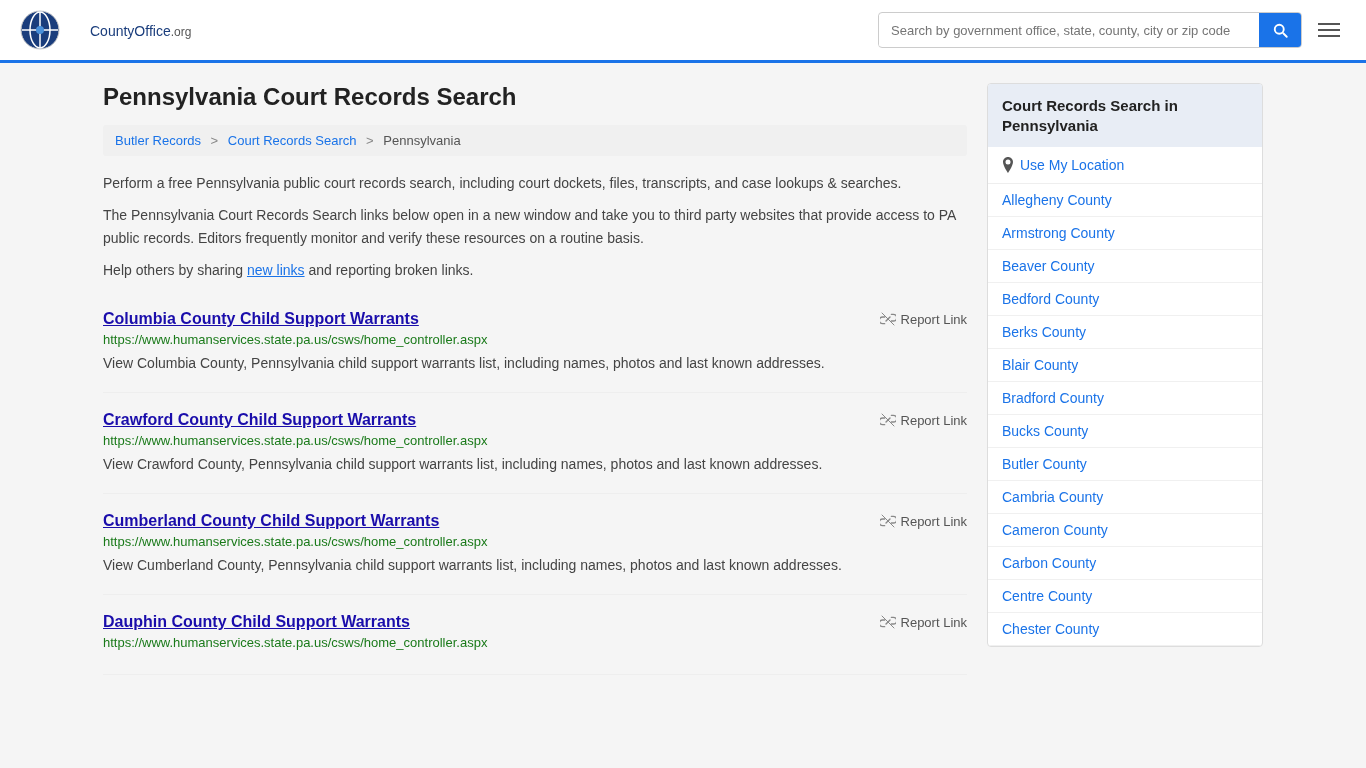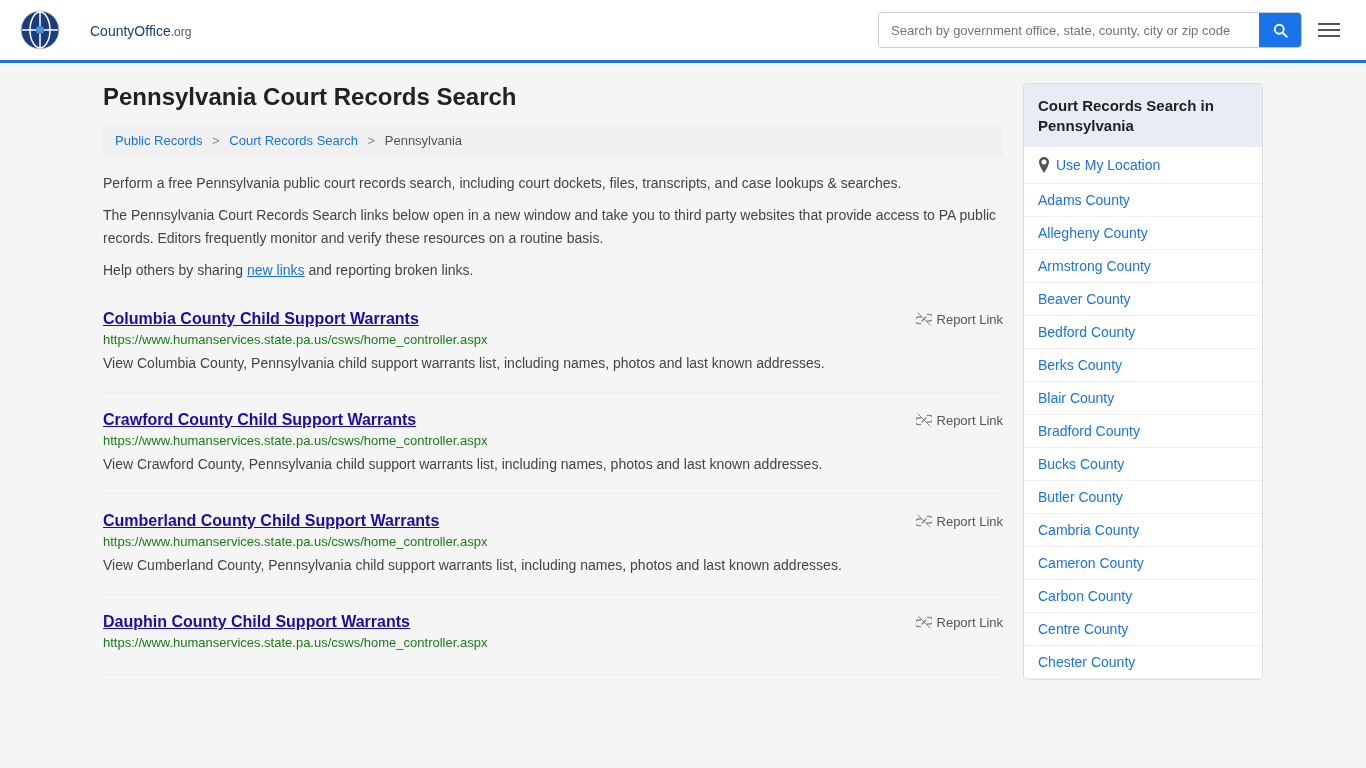--- a/index.html
+++ b/index.html
@@ -98,7 +98,7 @@
       flex: 1;
     }
     .sidebar {
-      width: 240px;
+      width: 276px;
       flex-shrink: 0;
     }
 

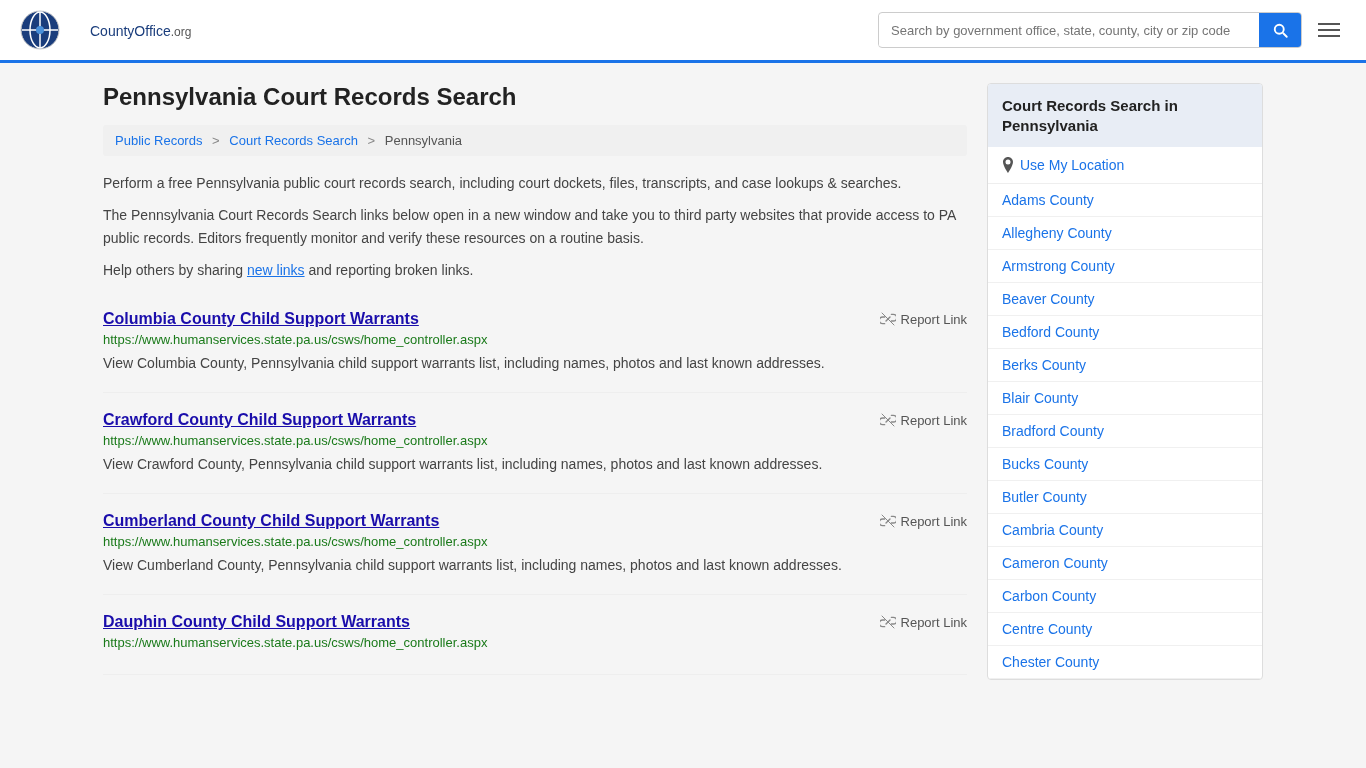--- a/index.html
+++ b/index.html
@@ -255,7 +255,7 @@
     <h1 class="page-title">Pennsylvania Court Records Search</h1>
 
     <nav class="breadcrumb">
-      <a href="#">Public Records</a>
+      <a href="#">Butler Records</a>
       <span class="sep">&gt;</span>
       <a href="#">Court Records Search</a>
       <span class="sep">&gt;</span>

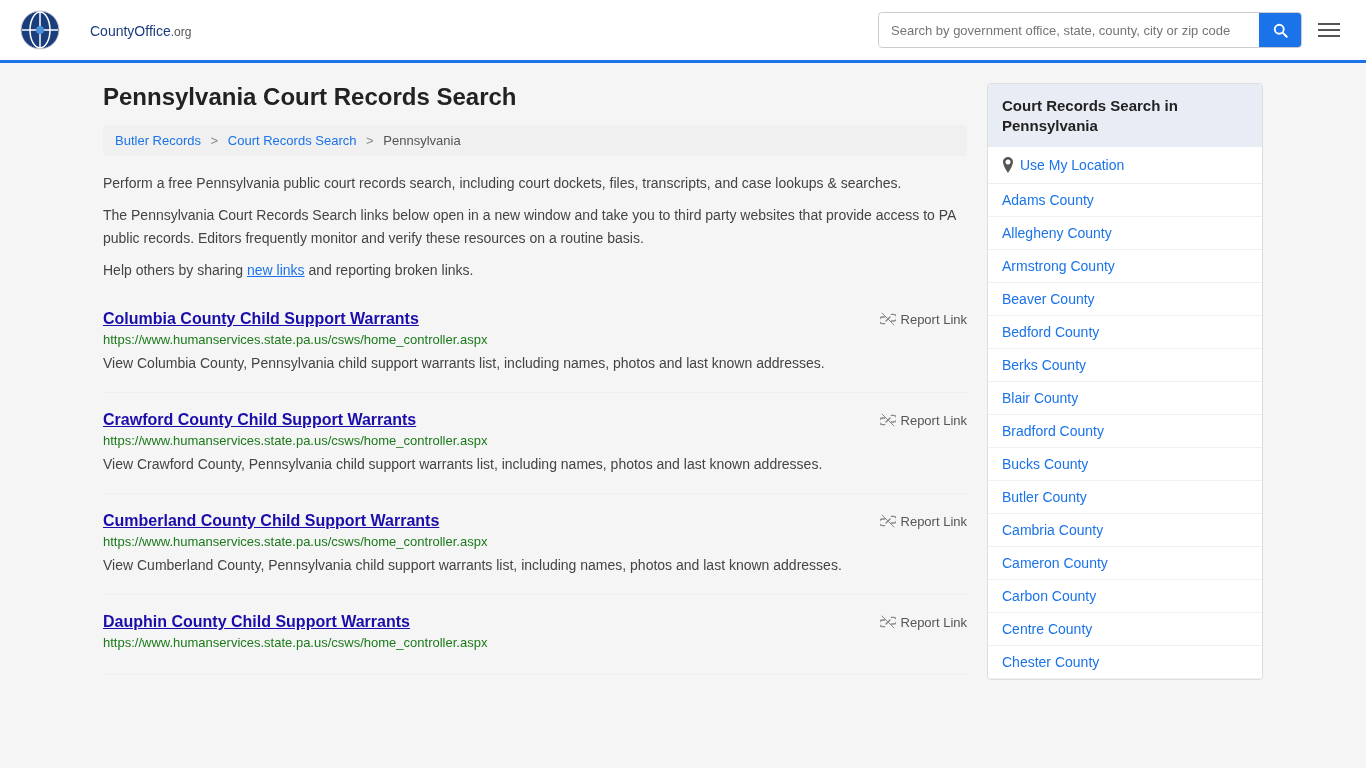--- a/index.html
+++ b/index.html
@@ -347,9 +347,6 @@
       </div>
       <ul class="sidebar-county-list" id="county-list">
           <li>
-            <a href="#">Adams County</a>
-          </li>
-          <li>
             <a href="#">Allegheny County</a>
           </li>
           <li>

